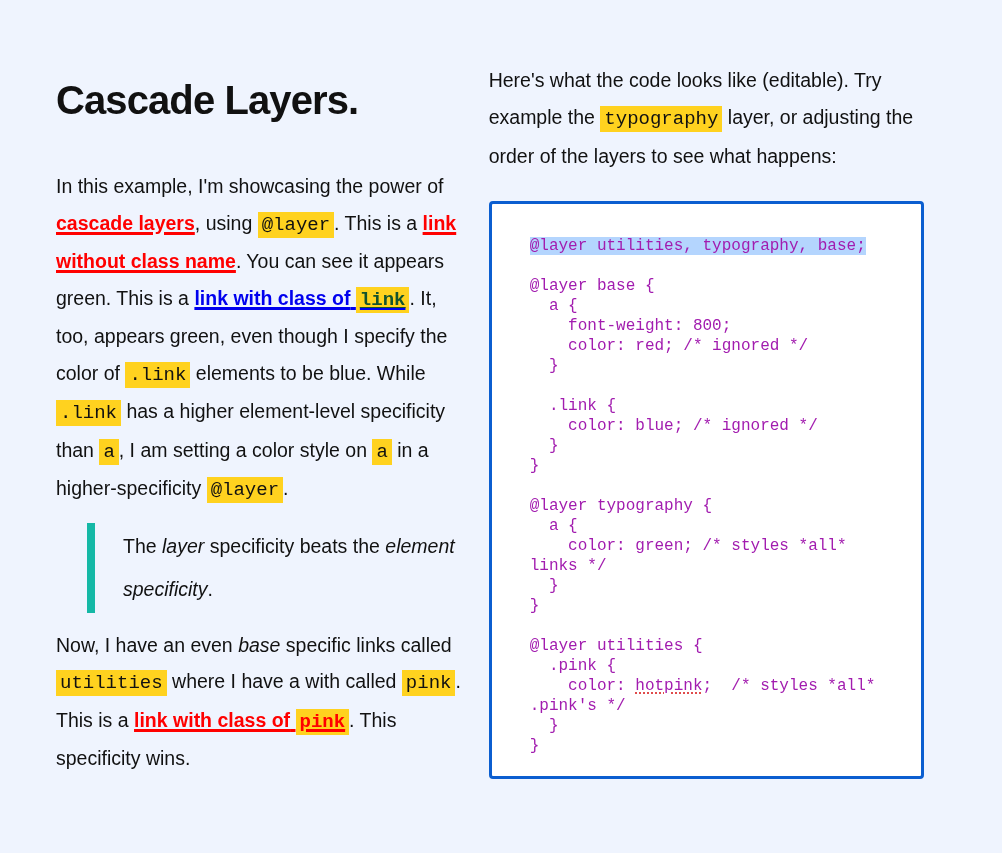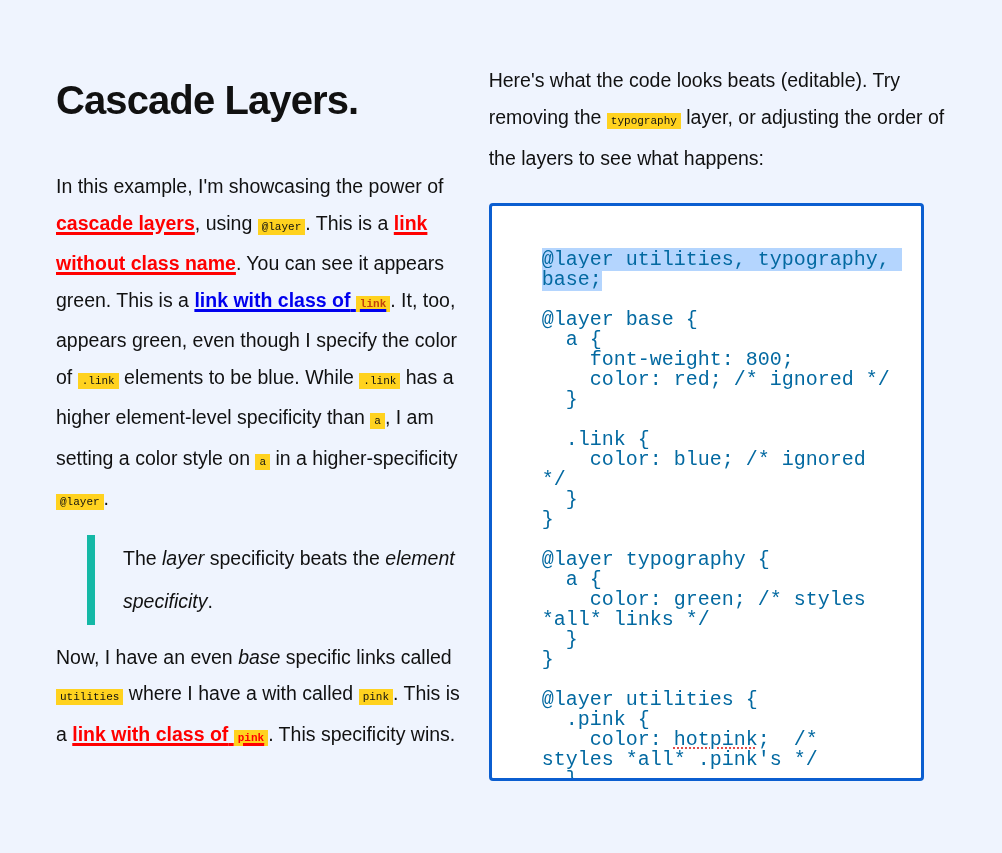--- a/index.html
+++ b/index.html
@@ -145,7 +145,7 @@
 
   <div class="col-right">
 
-    <p class="intro"><span>Here's what the code looks beats (editable). Try removing the </span><code class="hl">typography</code><span> layer, or adjusting the order of the layers to see what happens:</span></p>
+    <p class="intro"><span>Here's what the code looks like (editable). Try example the </span><code class="hl">typography</code><span> layer, or adjusting the order of the layers to see what happens:</span></p>
 
     <div class="code-panel">
       <pre class="code"><span class="sel">@layer utilities, typography, base;</span><span>

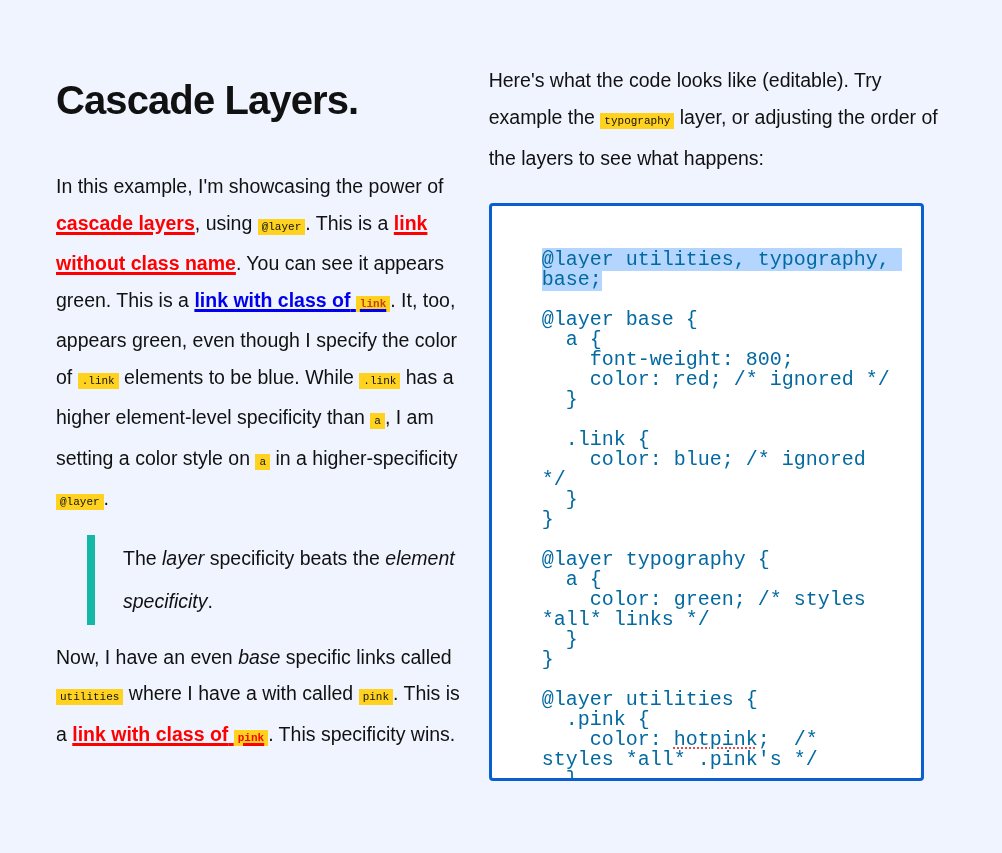--- a/index.html
+++ b/index.html
@@ -60,7 +60,7 @@
   code.hl {
     background: #ffd21f;
     font-family: "Liberation Mono", "DejaVu Sans Mono", monospace;
-    font-size: 11px;
+    font-size: 19px;
     padding: 2px 4px;
     color: #111111;
     white-space: nowrap;

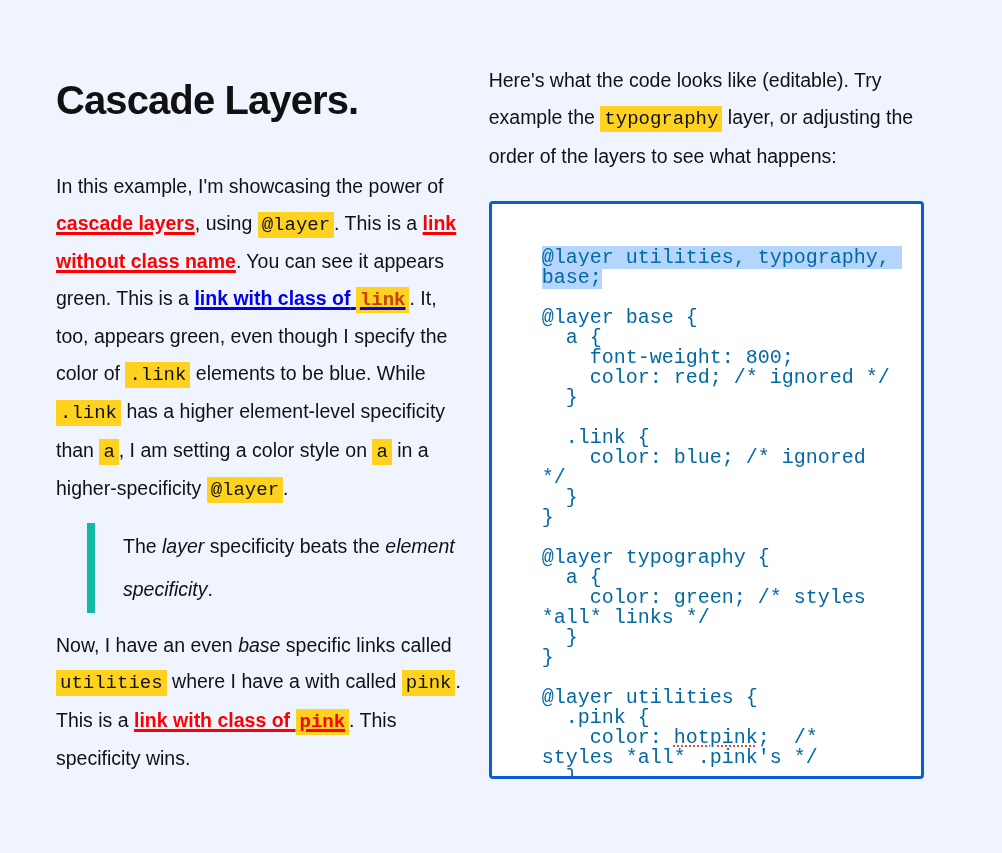--- a/index.html
+++ b/index.html
@@ -106,11 +106,11 @@
     overflow: hidden;
   }
   pre.code {
-    margin: 16px;
+    margin: 4px;
     font-family: "Liberation Mono", "DejaVu Sans Mono", monospace;
-    font-size: 20px;
+    font-size: 16px;
     line-height: 20px;
-    color: #0369a1;
+    color: #a21caf;
     white-space: pre-wrap;
     word-break: normal;
     tab-size: 2;

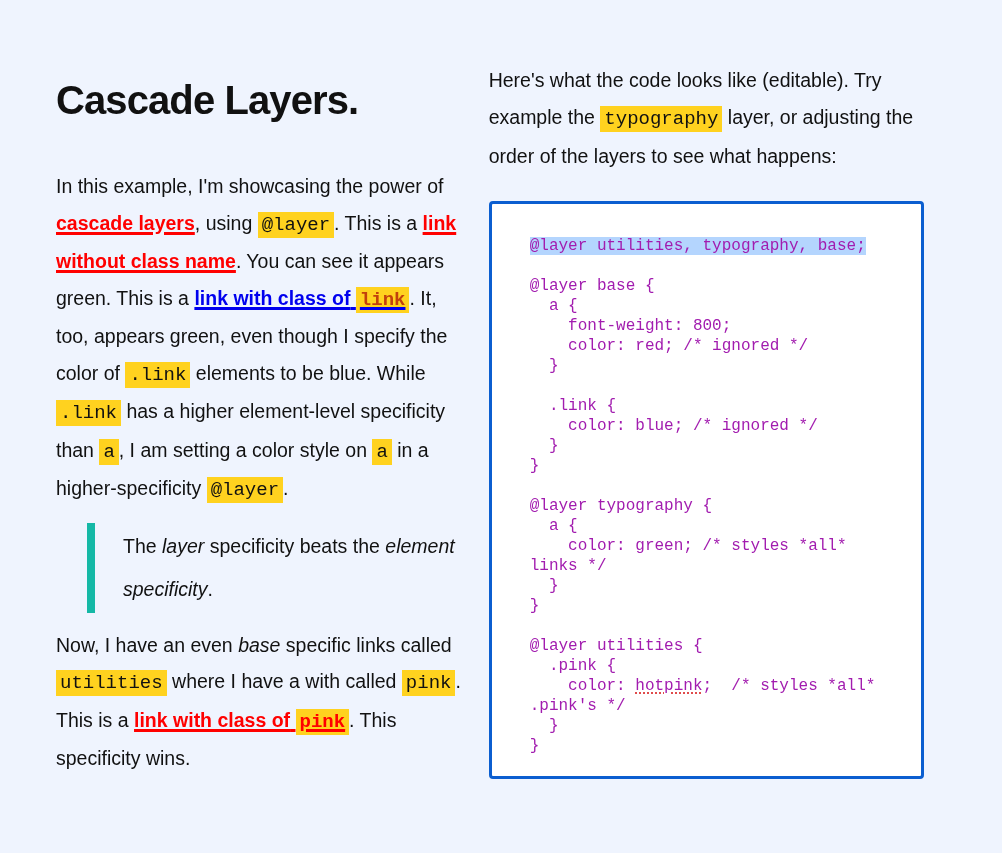--- a/index.html
+++ b/index.html
@@ -65,7 +65,7 @@
     color: #111111;
     white-space: nowrap;
   }
-  code.hl.blue { color: #c2410c; font-weight: bold; }
+  code.hl.blue { color: #14532d; font-weight: bold; text-decoration: underline; }
   code.hl.red  { color: #ff0000; font-weight: bold; text-decoration: underline; }
 
   a.link-red {

